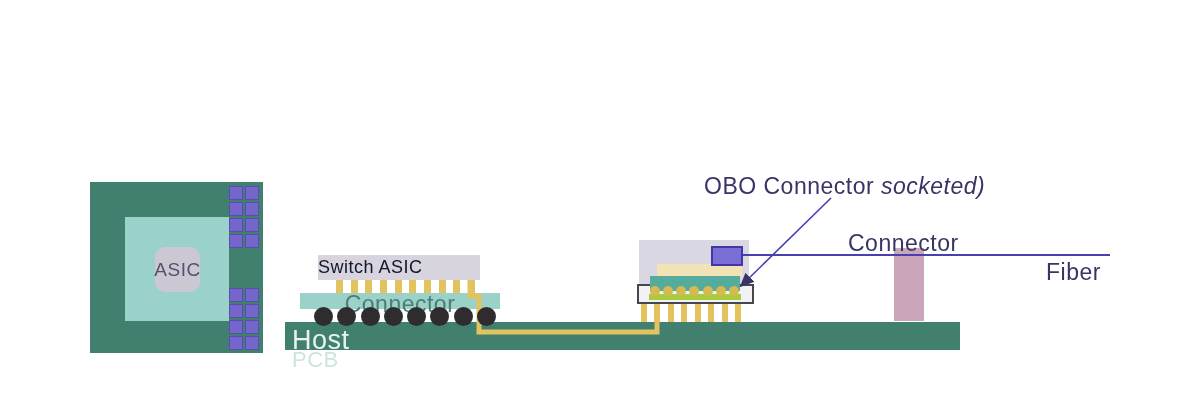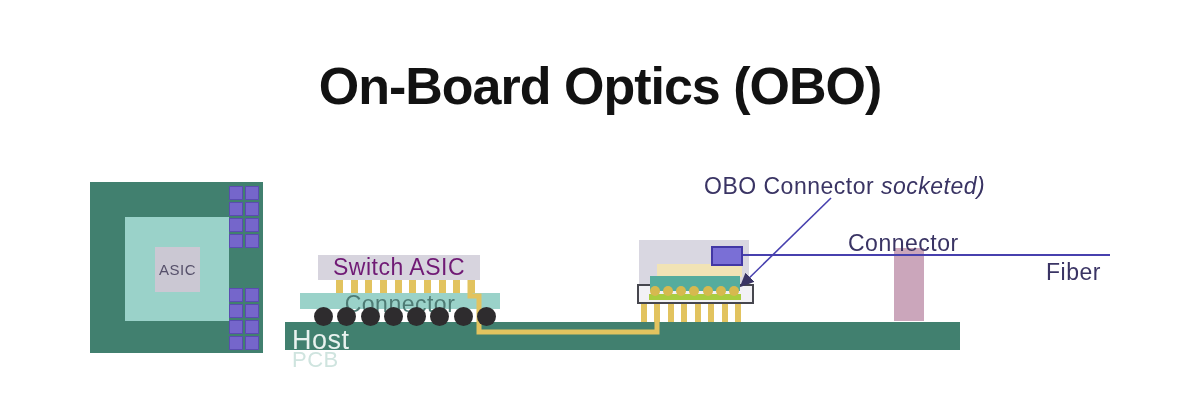--- a/index.html
+++ b/index.html
@@ -82,7 +82,6 @@
 
 <div id="stage">
 
-  <div id="title" class="abs">On-Board Optics (OBO)</div>
 
   <div id="chip" class="abs"></div>
   <div id="chip-inner" class="abs"></div>

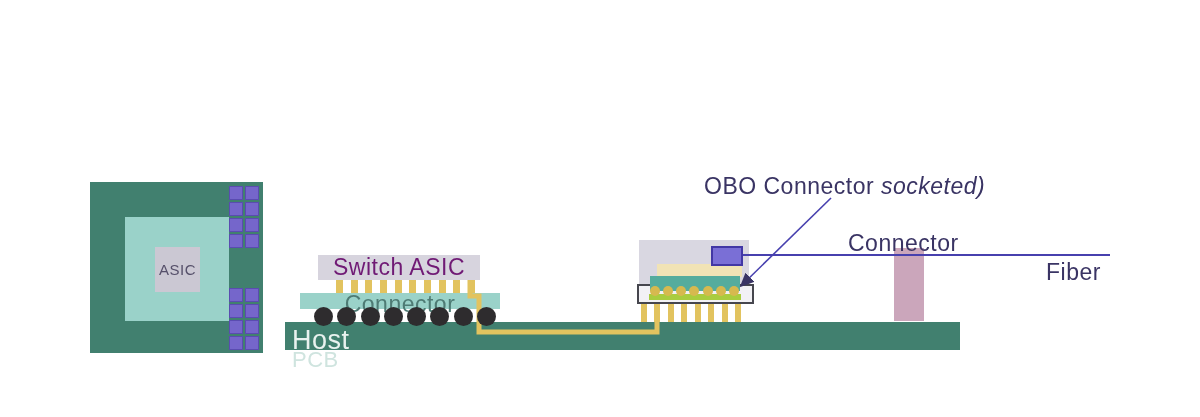--- a/index.html
+++ b/index.html
@@ -22,7 +22,7 @@
   #asic-box{
     left:155px;top:247px;width:45px;height:45px;background:var(--chip_gray);
     display:flex;align-items:center;justify-content:center;
-    font-size:15px;letter-spacing:.5px;color:#56506A;z-index:4;
+    font-size:19px;letter-spacing:.5px;color:#56506A;z-index:4;border-radius:10px;
   }
   .pad-grid{display:grid;grid-template-columns:repeat(2,14px);grid-auto-rows:14px;gap:2px;z-index:4;}
   #pads-top{left:229px;top:186px;}

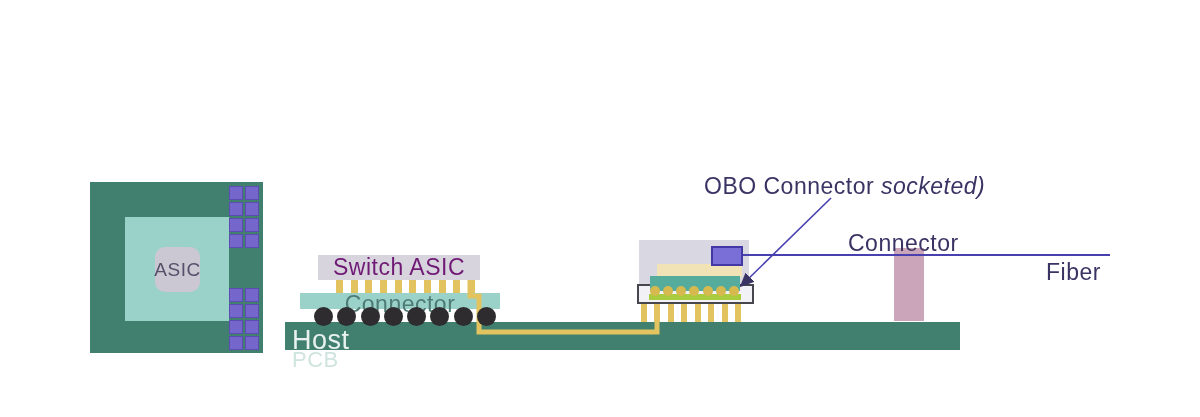--- a/index.html
+++ b/index.html
@@ -32,7 +32,7 @@
   
   #switch-box{
     left:318px;top:255px;width:162px;height:25px;background:var(--switch_gray);
-    text-align:center;font-size:23px;line-height:25px;color:#701a75;letter-spacing:.5px;z-index:4;
+    text-align:left;font-size:18px;line-height:25px;color:#0f172a;letter-spacing:.5px;z-index:4;
   }
   #switch-pins{left:336px;top:279px;width:139px;height:15px;display:flex;justify-content:space-between;z-index:3;}
   .gold-pin{width:7px;height:100%;background:var(--gold);}

